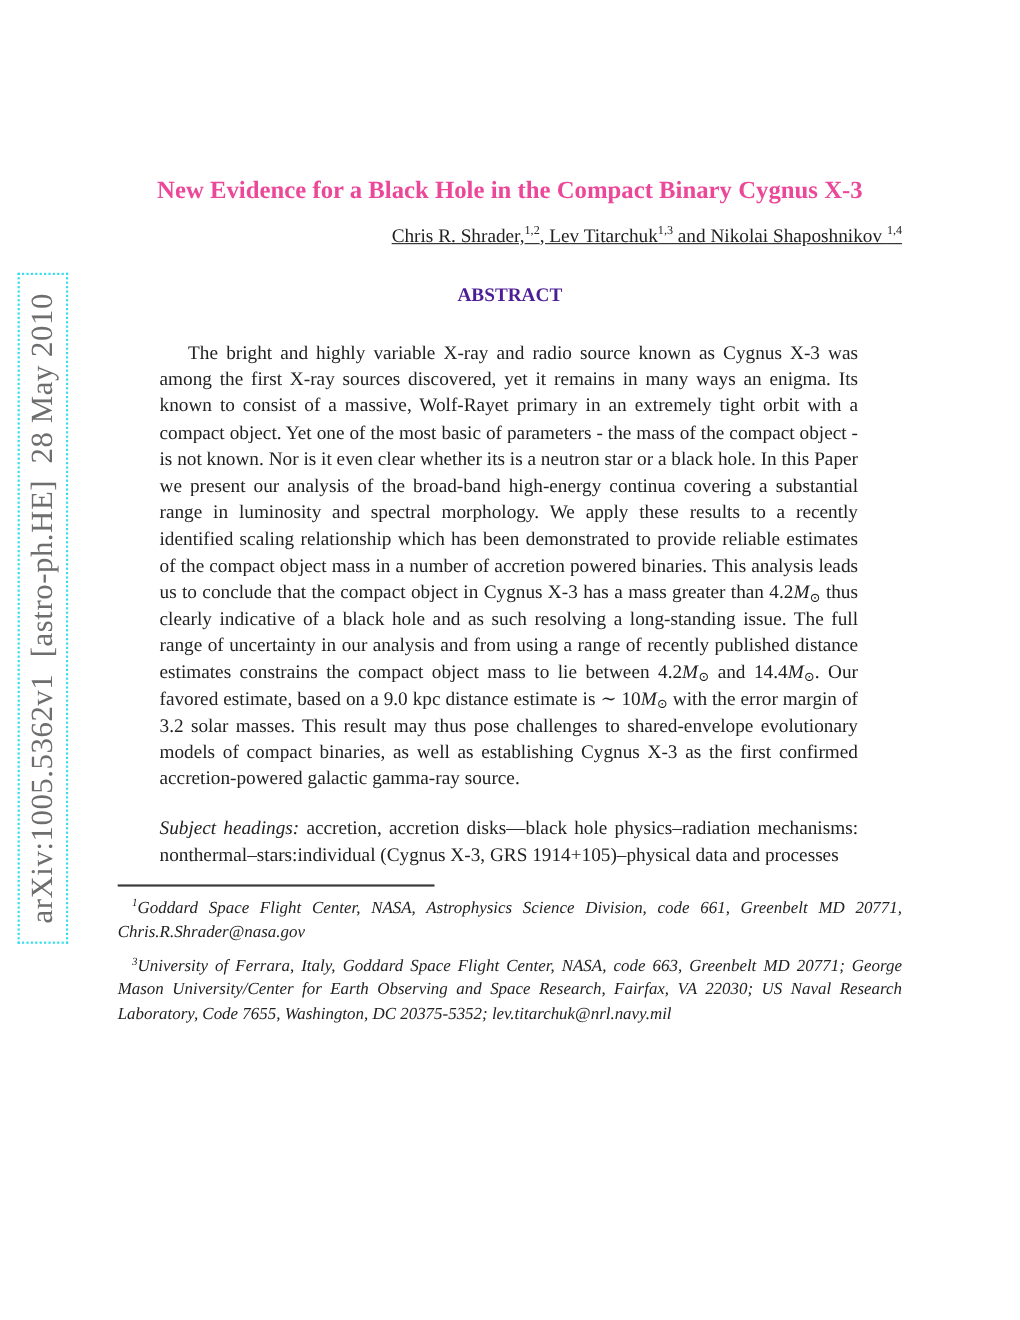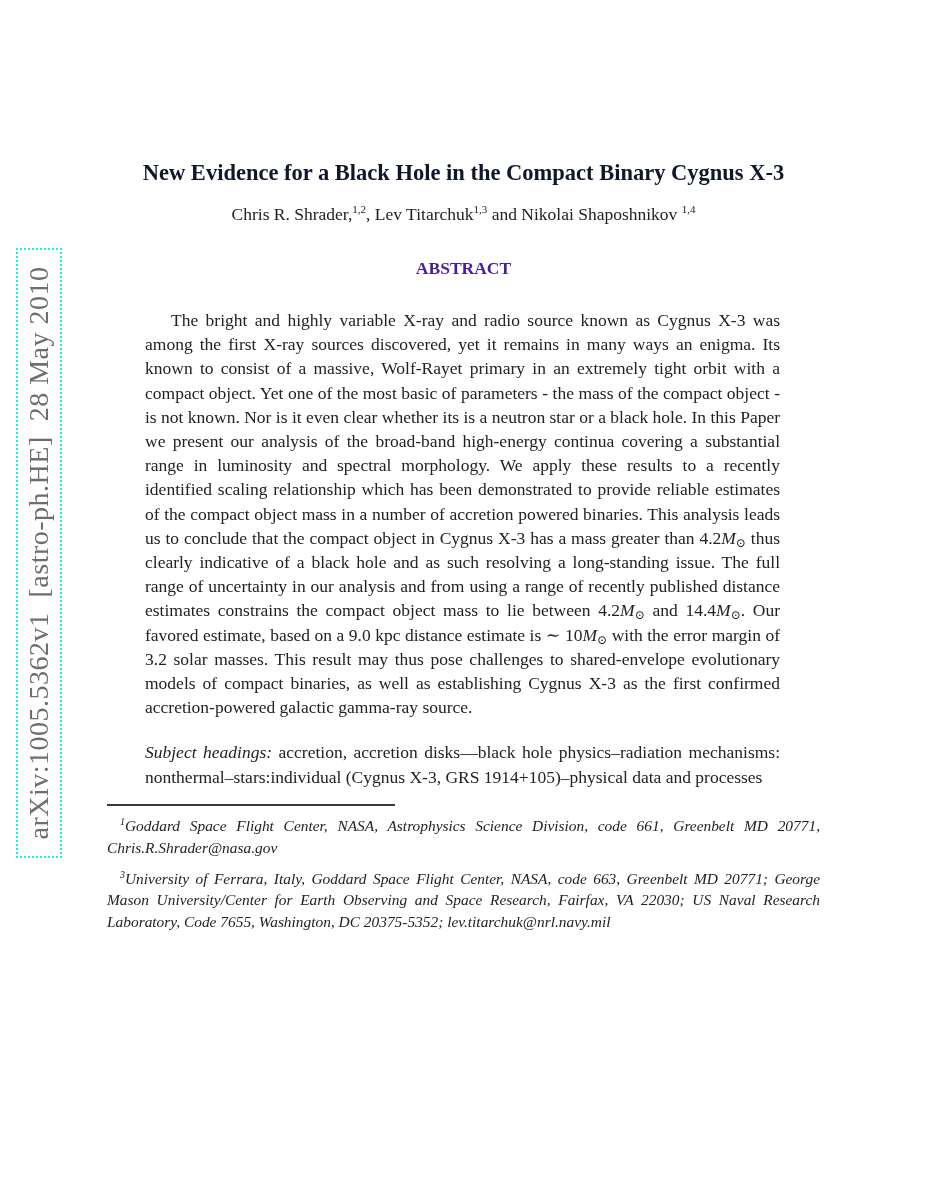--- a/index.html
+++ b/index.html
@@ -51,7 +51,7 @@
     font-size: 22.5px;
     font-weight: bold;
     line-height: 29px;
-    color: #0f172a;
+    color: #ec4899;
   }
   .authors {
     margin-top: 16px;

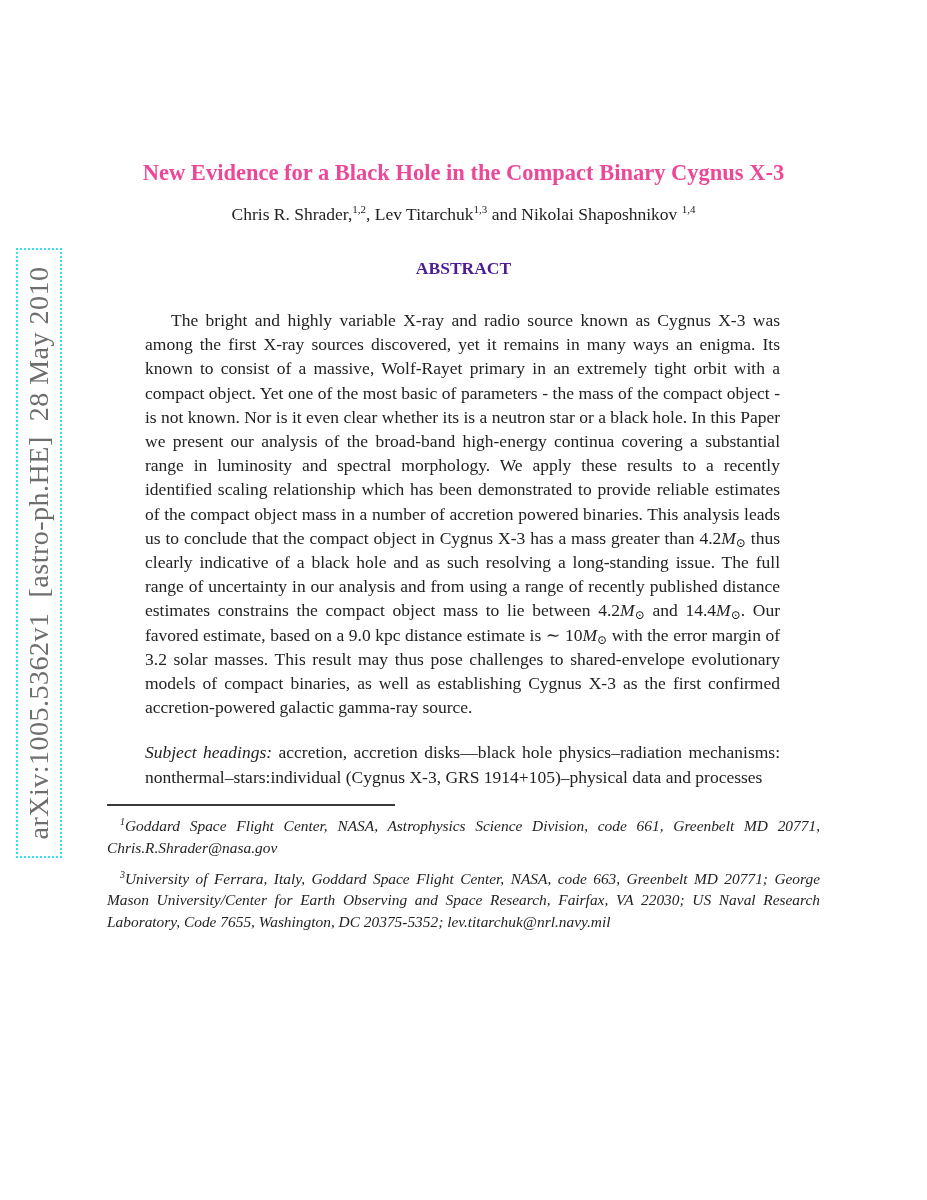--- a/index.html
+++ b/index.html
@@ -55,9 +55,10 @@
   }
   .authors {
     margin-top: 16px;
-    text-align: center;
+    text-align: right;
     font-size: 17.5px;
     line-height: 22px;
+    text-decoration: underline;
   }
   .authors sup {
     font-size: 11px;

